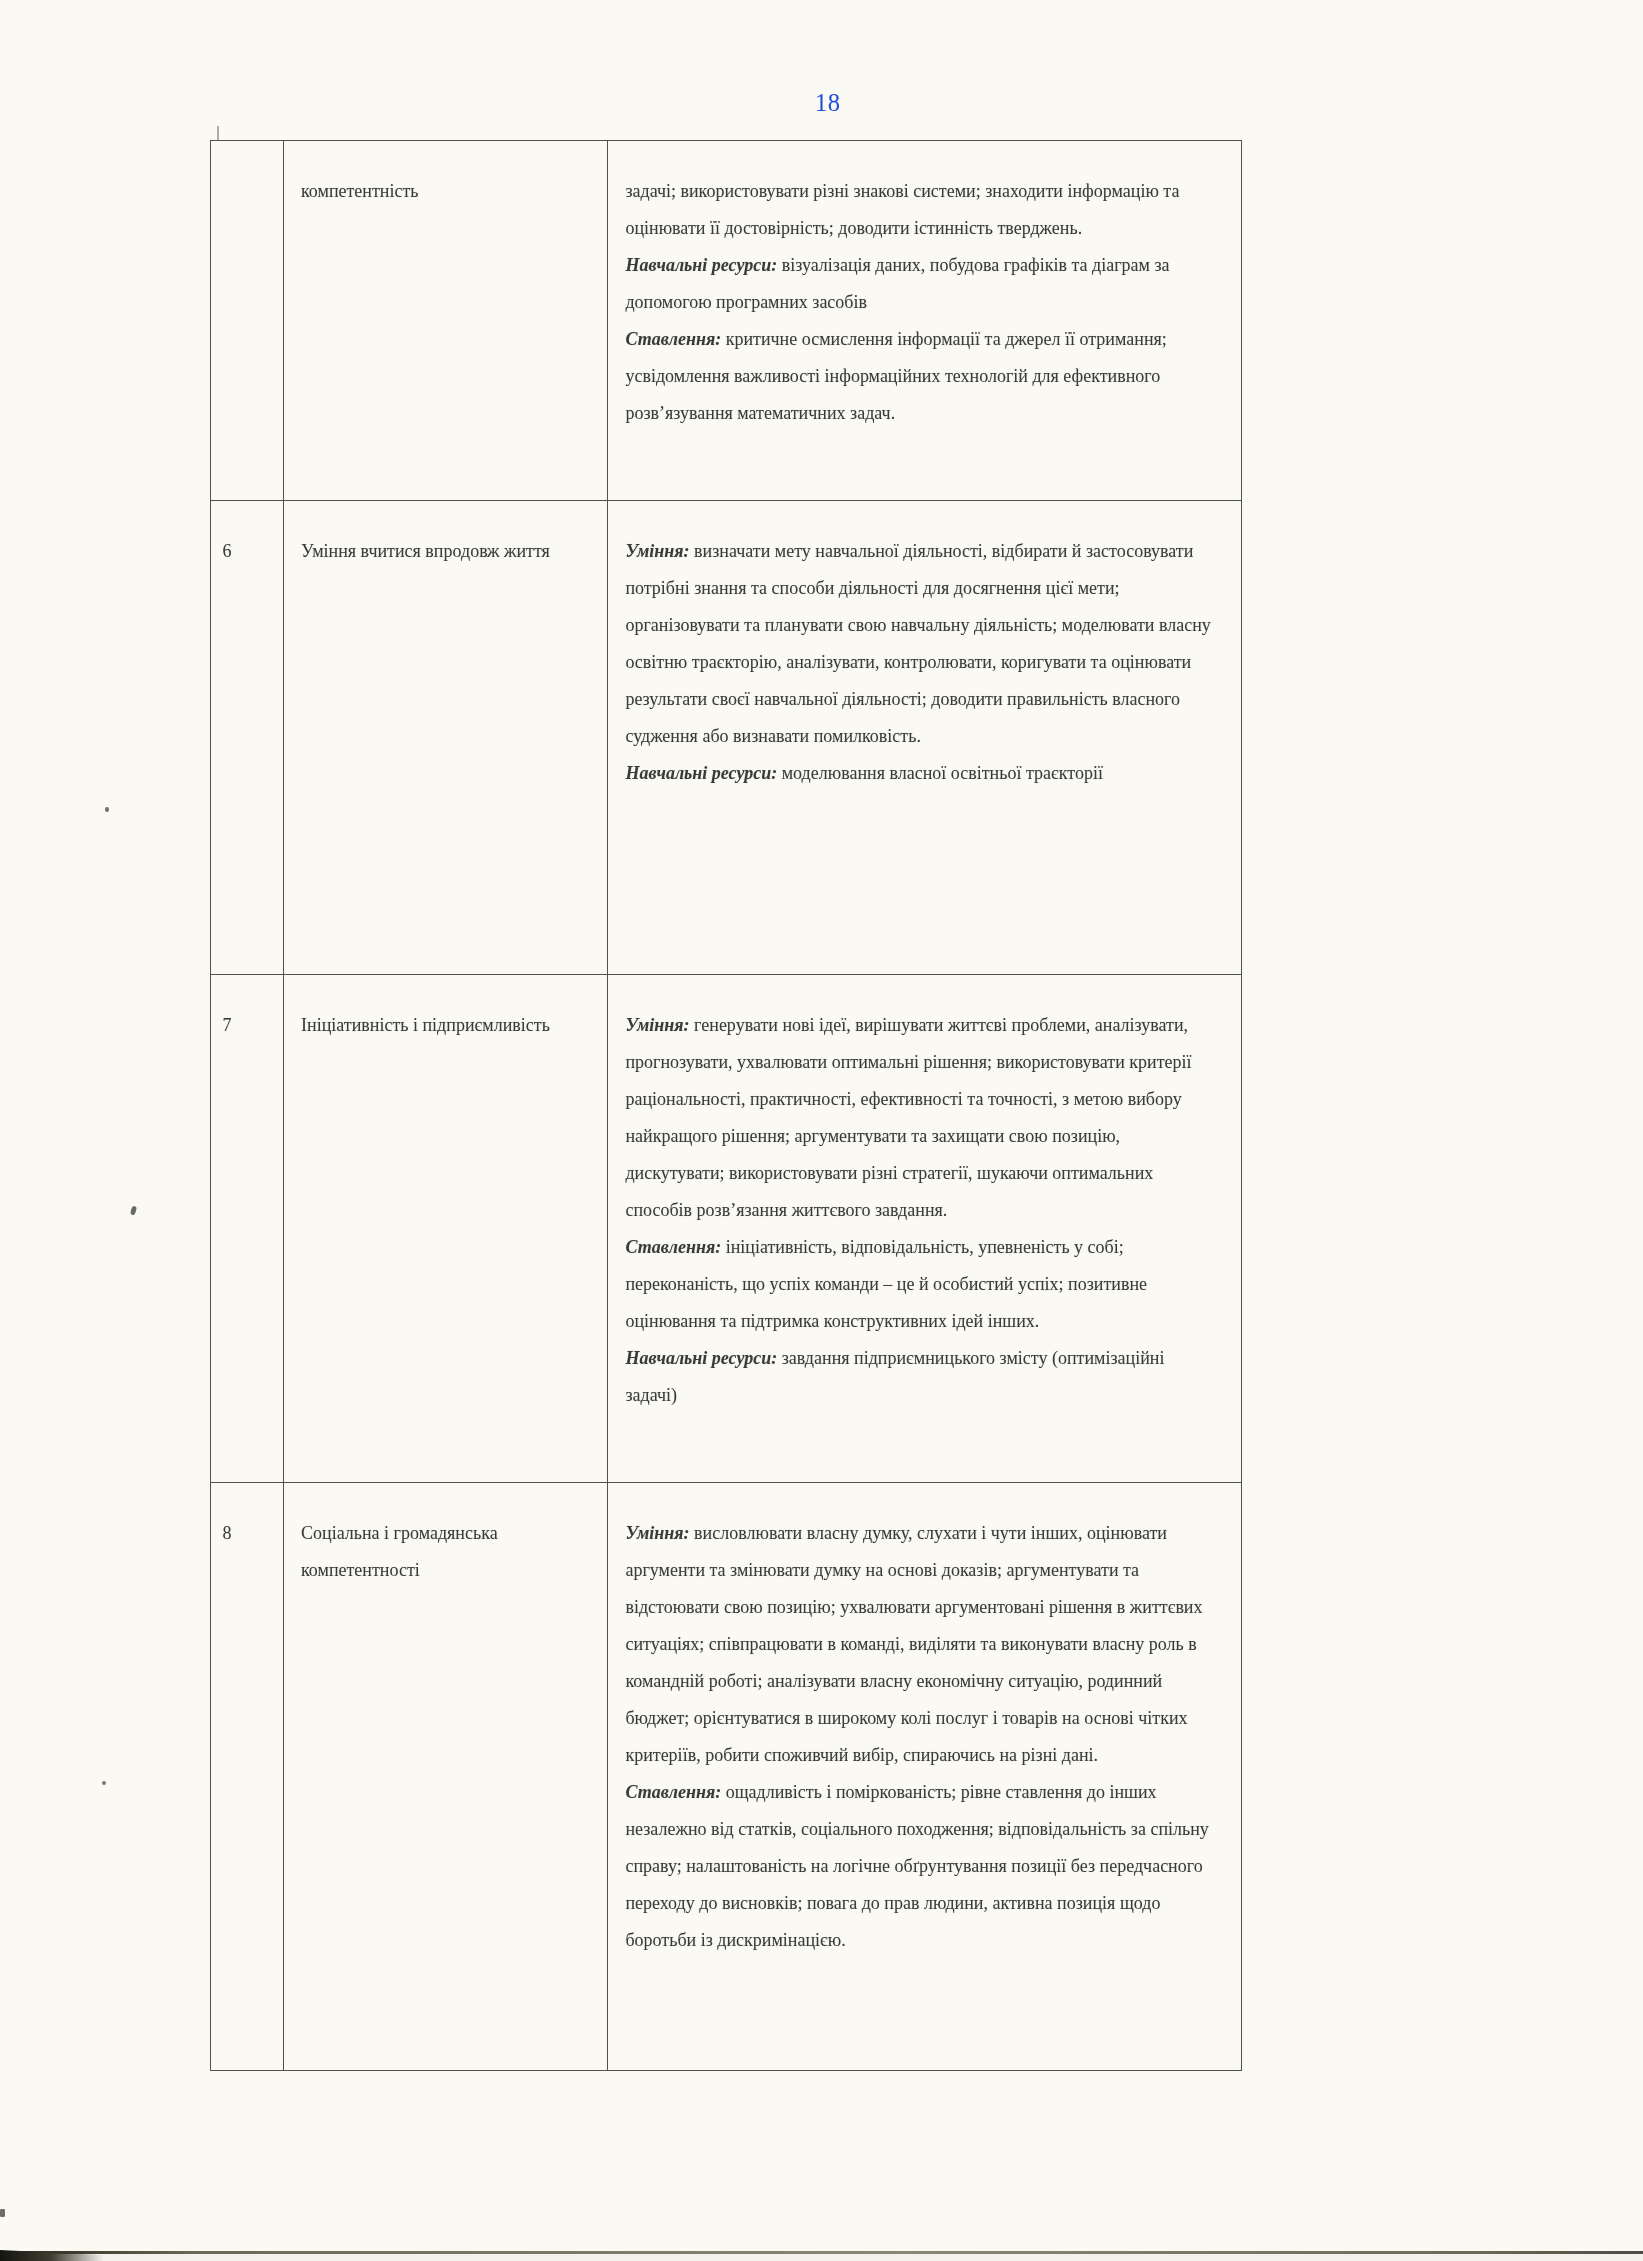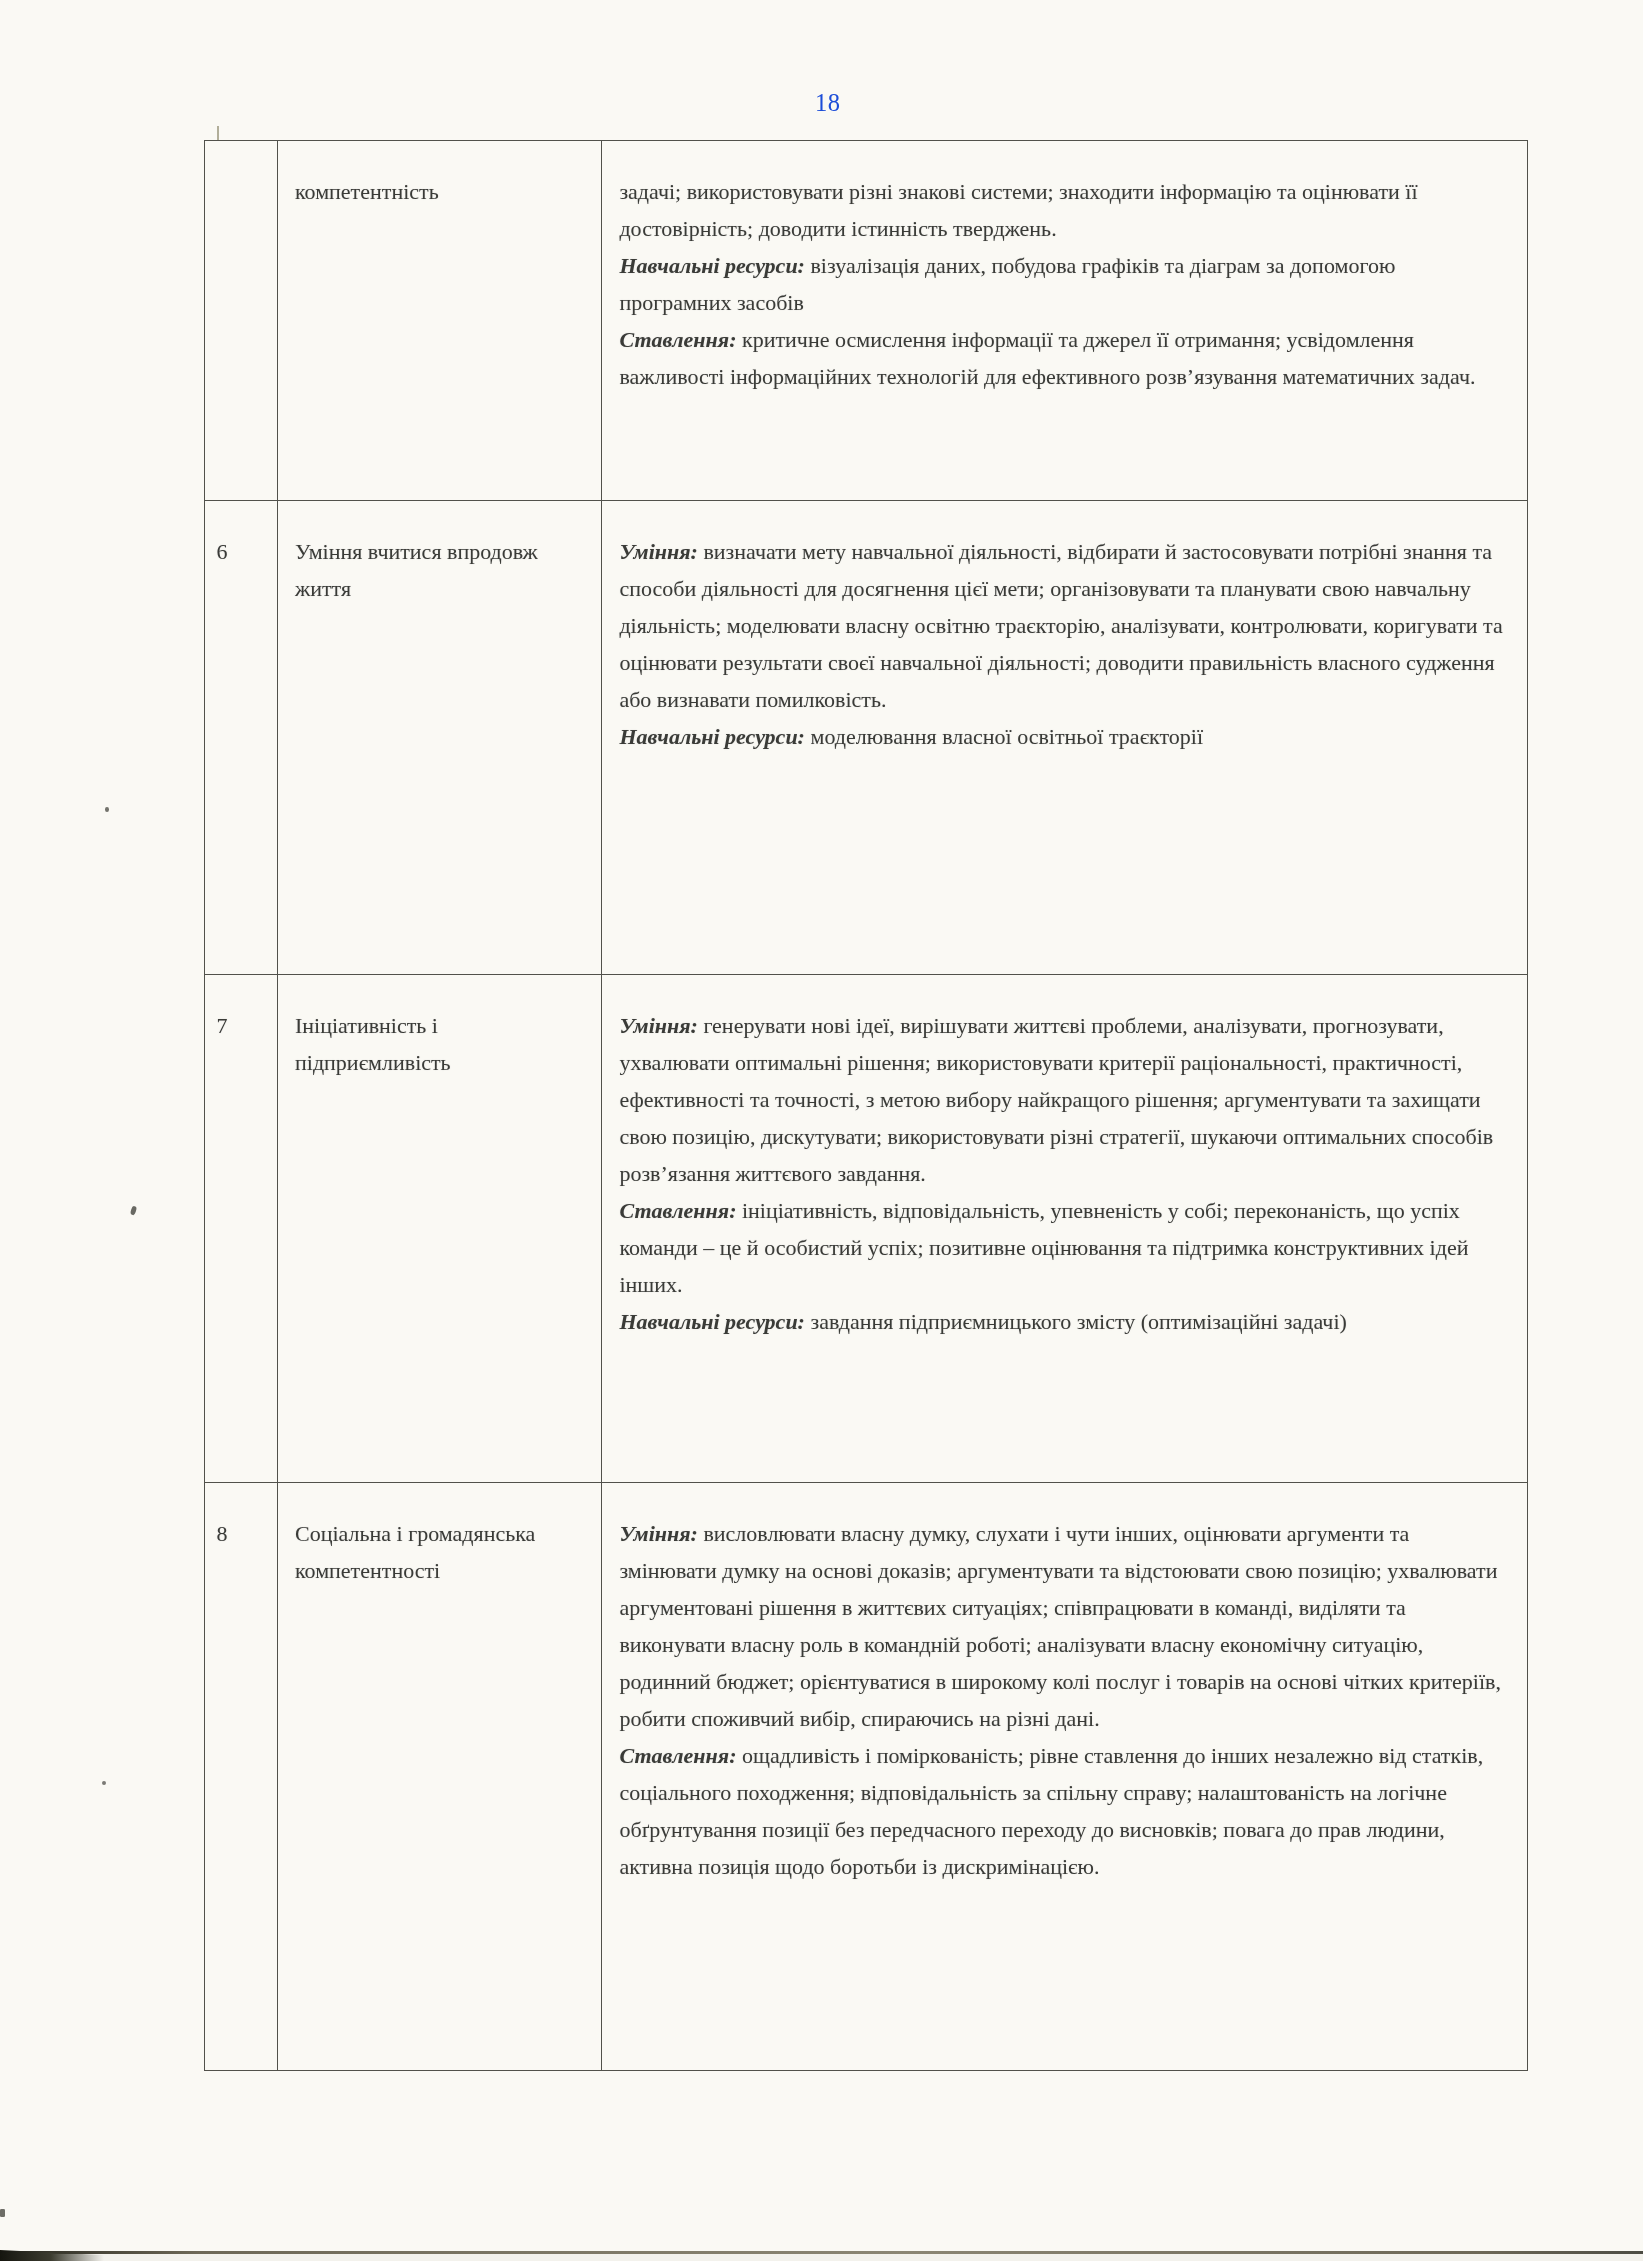--- a/index.html
+++ b/index.html
@@ -31,15 +31,15 @@
   }
   .comp-table{
     position:absolute;
-    left:204px;
+    left:210px;
     top:140px;
-    width:1324px;
+    width:1032px;
     height:1931px;
     display:grid;
     grid-template-columns:73px 324px 1fr;
     grid-template-rows:360px 474px 508px 1fr;
     border:1.9px solid var(--line);
-    font-size:22px;
+    font-size:18px;
     line-height:37px;
   }
   .cell{

